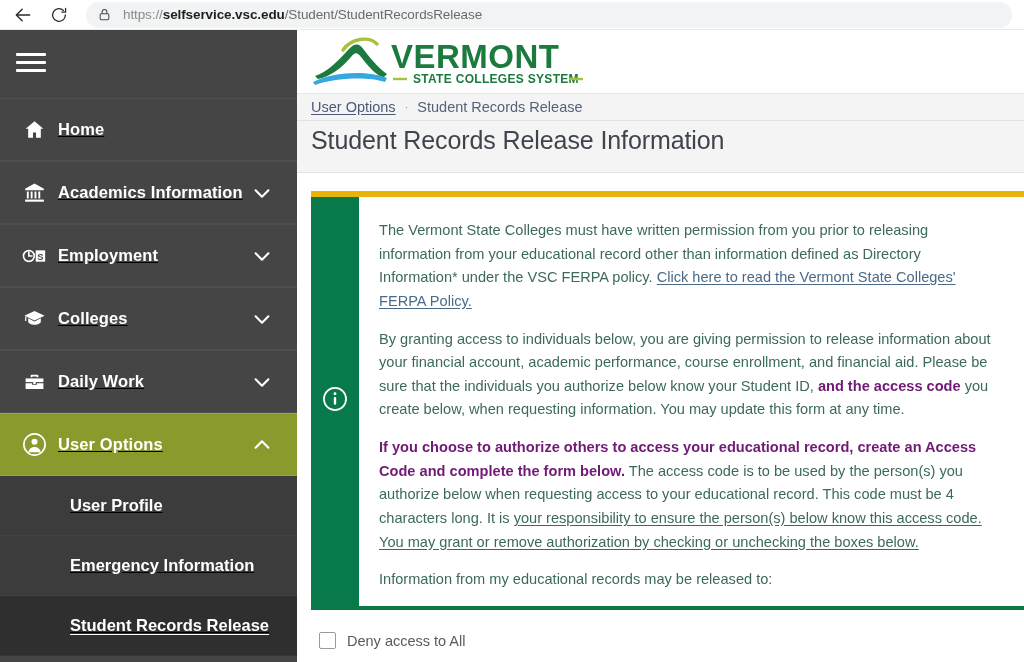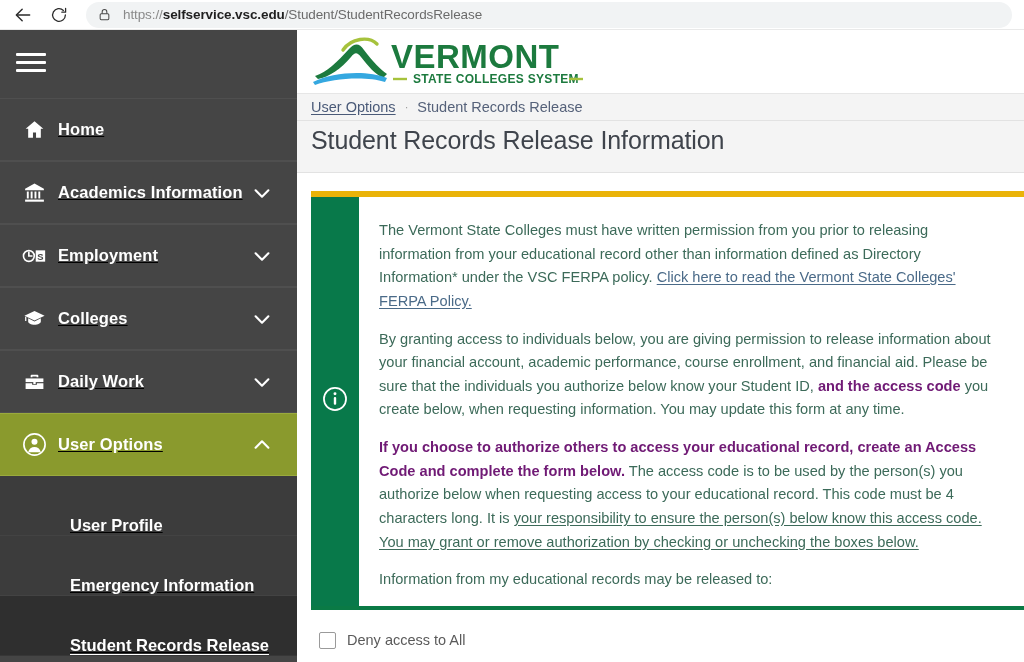--- a/index.html
+++ b/index.html
@@ -97,7 +97,7 @@
   }
   .subnav-item {
     height: 60px;
-    display: flex; align-items: flex-end;
+    display: flex; align-items: center;
     padding-left: 70px;
     background: #3c3c3c;
     color: #ffffff;

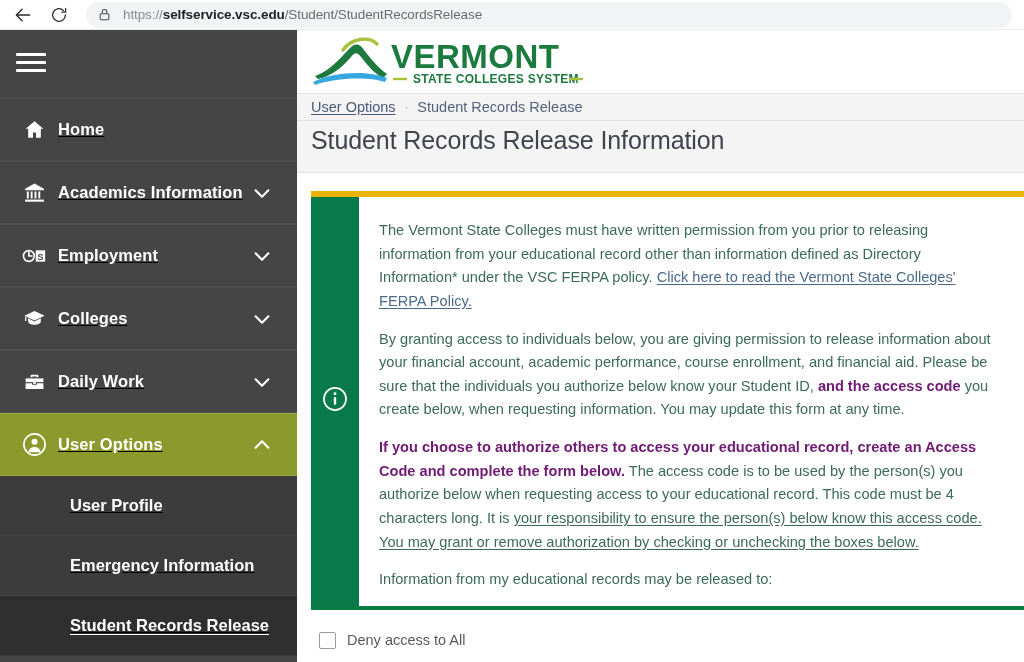--- a/index.html
+++ b/index.html
@@ -182,7 +182,7 @@
 
   
   .form-area { padding: 22px 0 0 14px; }
-  .checkbox-row { display: flex; align-items: center; padding-left: 8px; }
+  .checkbox-row { display: flex; align-items: flex-end; padding-left: 8px; }
   .cb {
     width: 17px; height: 17px; flex: 0 0 17px;
     border: 1px solid #9a9a9a;

